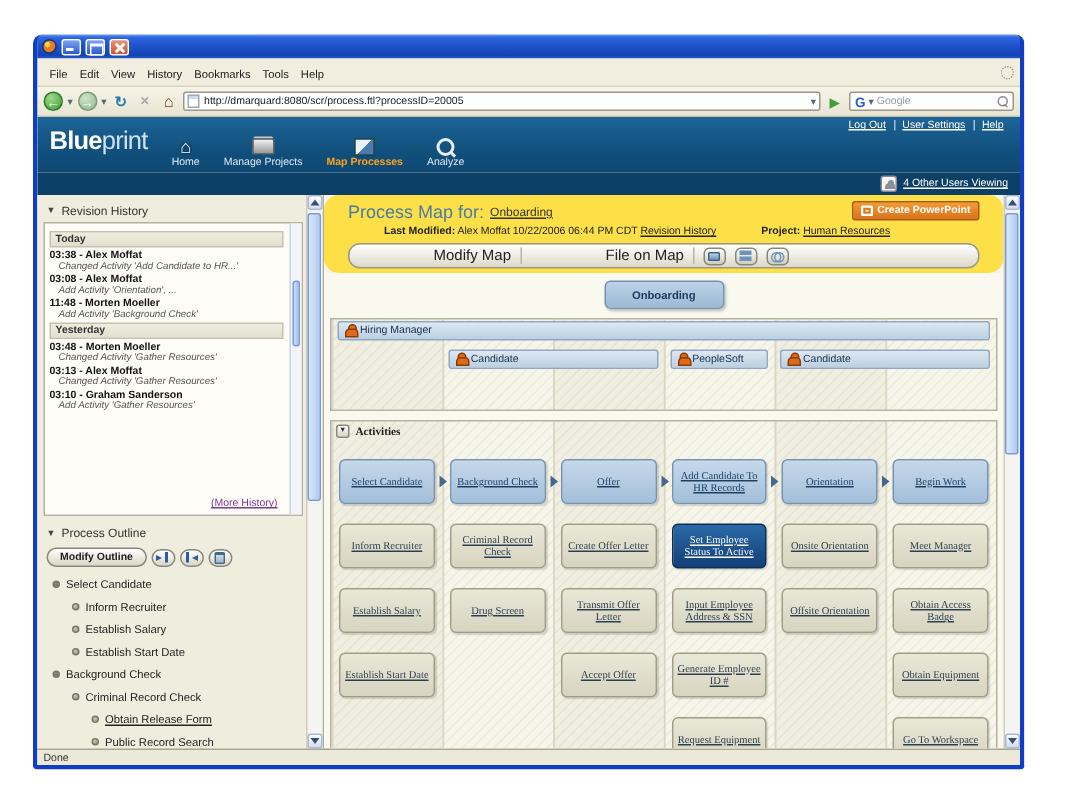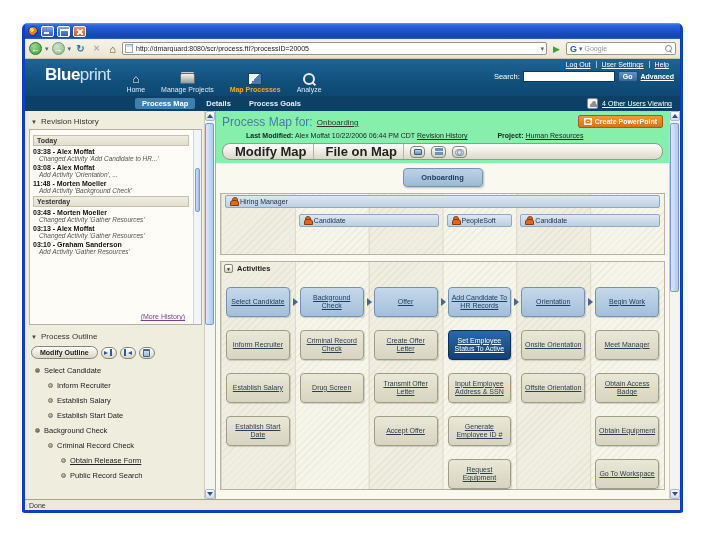--- a/index.html
+++ b/index.html
@@ -215,6 +215,10 @@
     <div class="winbtn close"></div>
   </div>
 
+  <div id="menubar">
+    <span id="menu-items"><span class="menu-item">File</span><span class="menu-item">Edit</span><span class="menu-item">View</span><span class="menu-item">History</span><span class="menu-item">Bookmarks</span><span class="menu-item">Tools</span><span class="menu-item">Help</span></span>
+    <div id="throbber"></div>
+  </div>
 
   <div id="navbar">
     <div class="nav-btn back">←</div>

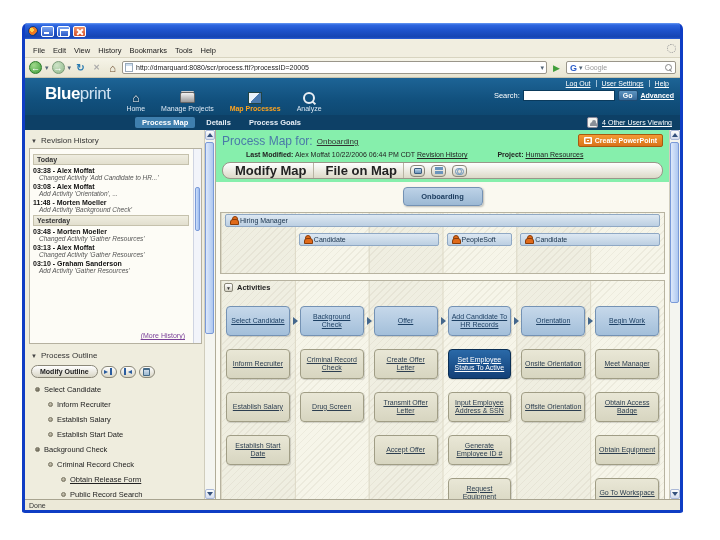--- a/index.html
+++ b/index.html
@@ -56,7 +56,7 @@
   
   #app { flex:1; min-height:0; display:flex; flex-direction:column; background:#fff; }
   #app-header { flex:0 0 37px; background:linear-gradient(180deg,#1d6496 0%,#11507d 60%,#0e4871 100%);
-                display:flex; padding:2px 6px 0 20px; }
+                display:flex; padding:2px 6px 0 8px; }
   #logo { font-size:17px; color:#fff; letter-spacing:-0.5px; margin-top:4px; }
   #logo .b1 { font-weight:bold; } #logo .b2 { font-weight:normal; color:#cfe2f2; }
   #nav-items { display:flex; gap:16px; margin-left:16px; align-items:flex-end; padding-bottom:3px; }

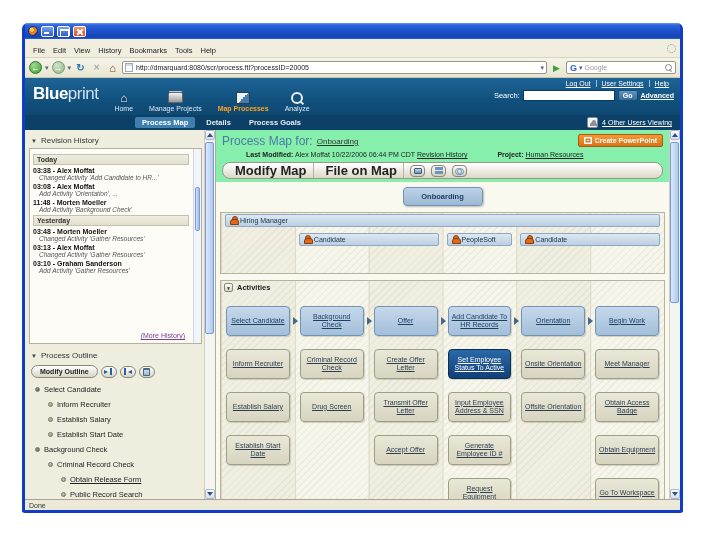--- a/index.html
+++ b/index.html
@@ -271,12 +271,6 @@
             <span class="top-link">User Settings</span>
             <span class="top-link">Help</span>
           </div>
-        <div id="search-row">
-          <span id="search-lbl">Search:</span>
-          <input id="search-input" style="">
-          <div id="search-go">Go</div>
-          <span id="search-adv">Advanced</span>
-        </div>
       </div>
     </div>
 

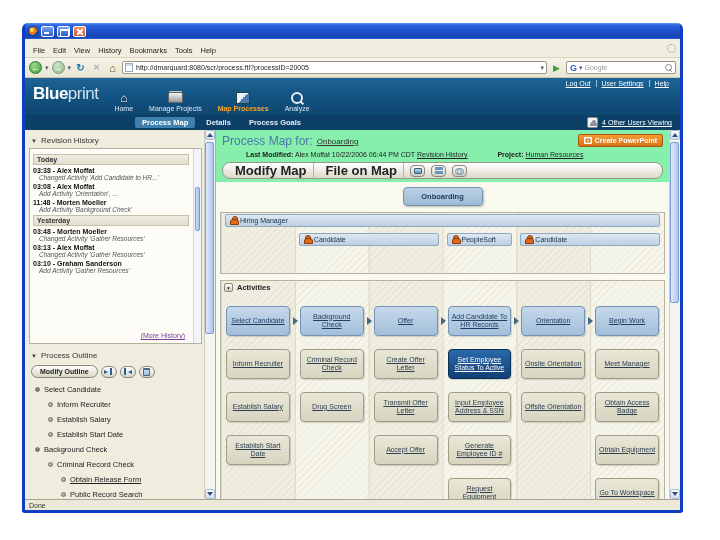--- a/index.html
+++ b/index.html
@@ -275,11 +275,6 @@
     </div>
 
     <div id="tab-bar">
-      <span id="app-tabs" style="display:flex;gap:4px;">
-          <span class="app-tab active">Process Map</span>
-          <span class="app-tab">Details</span>
-          <span class="app-tab">Process Goals</span>
-        </span>
       <div id="viewers">
         <div class="user-ico"></div>
         <span id="viewers-link">4 Other Users Viewing</span>

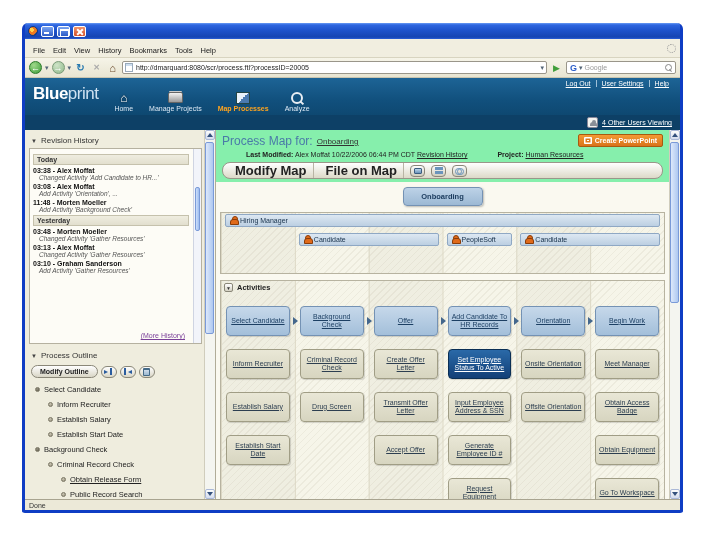--- a/index.html
+++ b/index.html
@@ -140,7 +140,7 @@
   
   #main { flex:1; min-width:0; display:flex; background:#f7f5ea; }
   #main-content { flex:1; min-width:0; display:flex; flex-direction:column; overflow:hidden; }
-  #main-hdr { padding:4px 6px 3px; background:#86efac; }
+  #main-hdr { padding:4px 16px 3px; background:#fde047;border-radius:10px; }
   #title-row { display:flex; align-items:flex-start; }
   #pm-title { font-size:12px; color:#4a7aa8; }
   #pm-name { font-size:8px; color:#333; text-decoration:underline; margin-left:4px; position:relative; top:3px; }

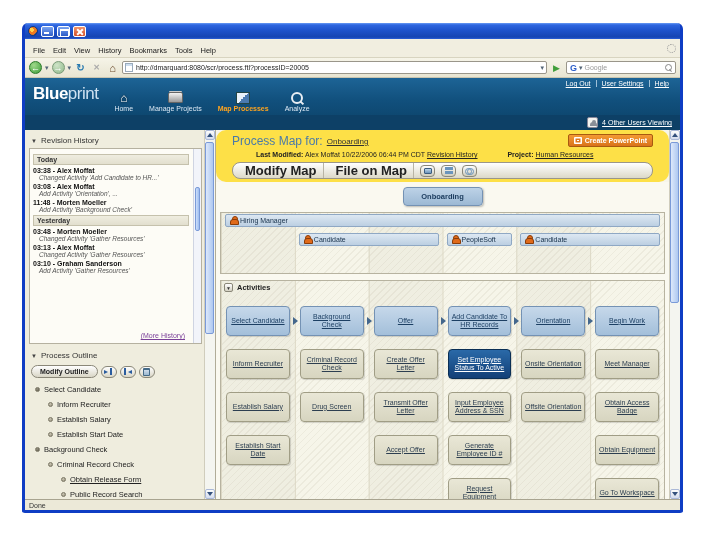--- a/index.html
+++ b/index.html
@@ -153,7 +153,7 @@
   #meta-row .gap { display:inline-block; width:26px; }
   #map-toolbar { height:17px; background:linear-gradient(#ffffff,#dcd9c8); border:1px solid #9a968a; border-radius:8px;
                  display:flex; align-items:center; padding:0 6px; gap:6px; }
-  .tbtn { font-size:13px; font-weight:bold; color:#222; padding:0 6px; border-right:1px solid #b8b4a4; }
+  .tbtn { font-size:10px; font-weight:normal; color:#222; padding:0 6px; border-right:1px solid #b8b4a4;margin-left:44px; }
   .tb-ico { width:15px; height:12px; background:linear-gradient(#fdfdfd,#cfccbc); border:1px solid #8a8778;
             border-radius:4px; display:flex; align-items:center; justify-content:center; }
   .tb-print { width:8px; height:6px; background:linear-gradient(#bcd4e8,#6a94bc); border:1px solid #3a5c80; border-radius:1px; }

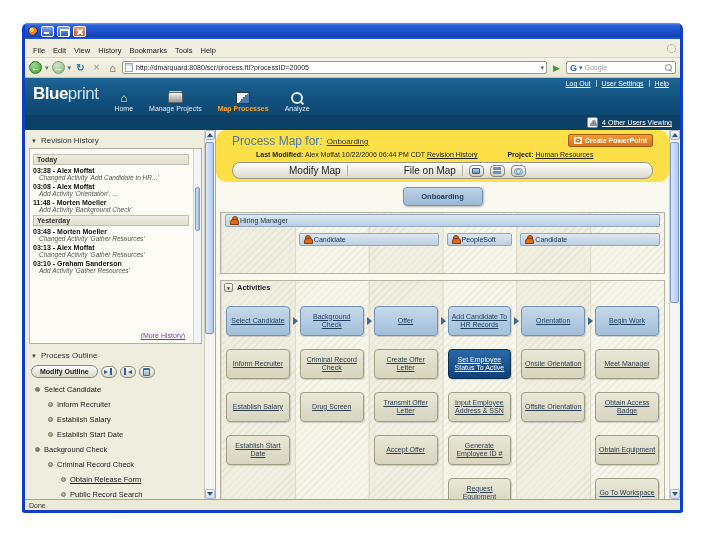--- a/index.html
+++ b/index.html
@@ -188,7 +188,7 @@
   #perf-row2 { display:grid; grid-template-columns:repeat(6,1fr); margin:6px 0 0; }
   #perf-row2 .perf-bar { margin:0 4px; }
 
-  #act-sect { flex:1; }
+  #act-sect { flex:1;font-family:Liberation Serif, serif; }
   .act-row { display:grid; grid-template-columns:repeat(6,1fr); margin-top:13px; }
   .act-cell { position:relative; display:flex; }
   .act-box { flex:1; margin:0 5px; height:30px; display:flex; align-items:center; justify-content:center; text-align:center;

